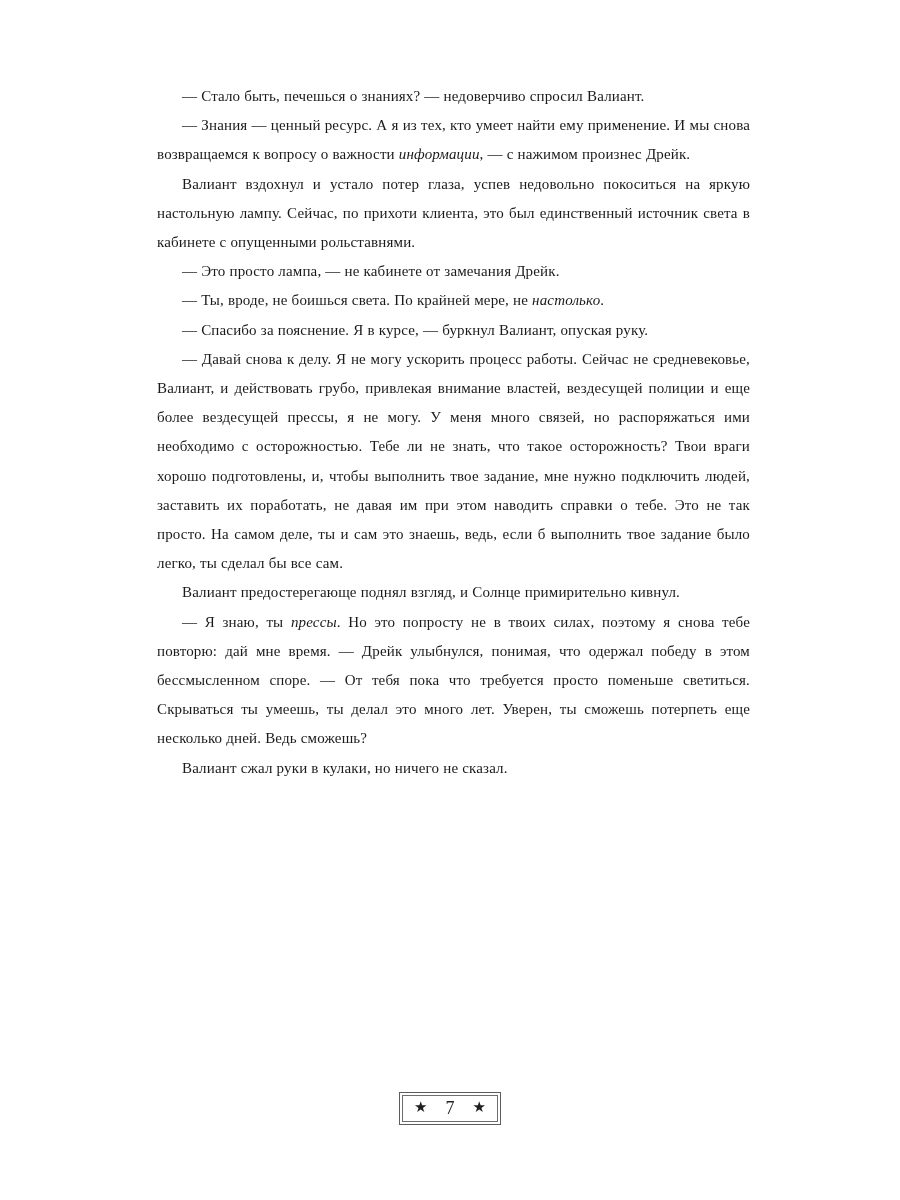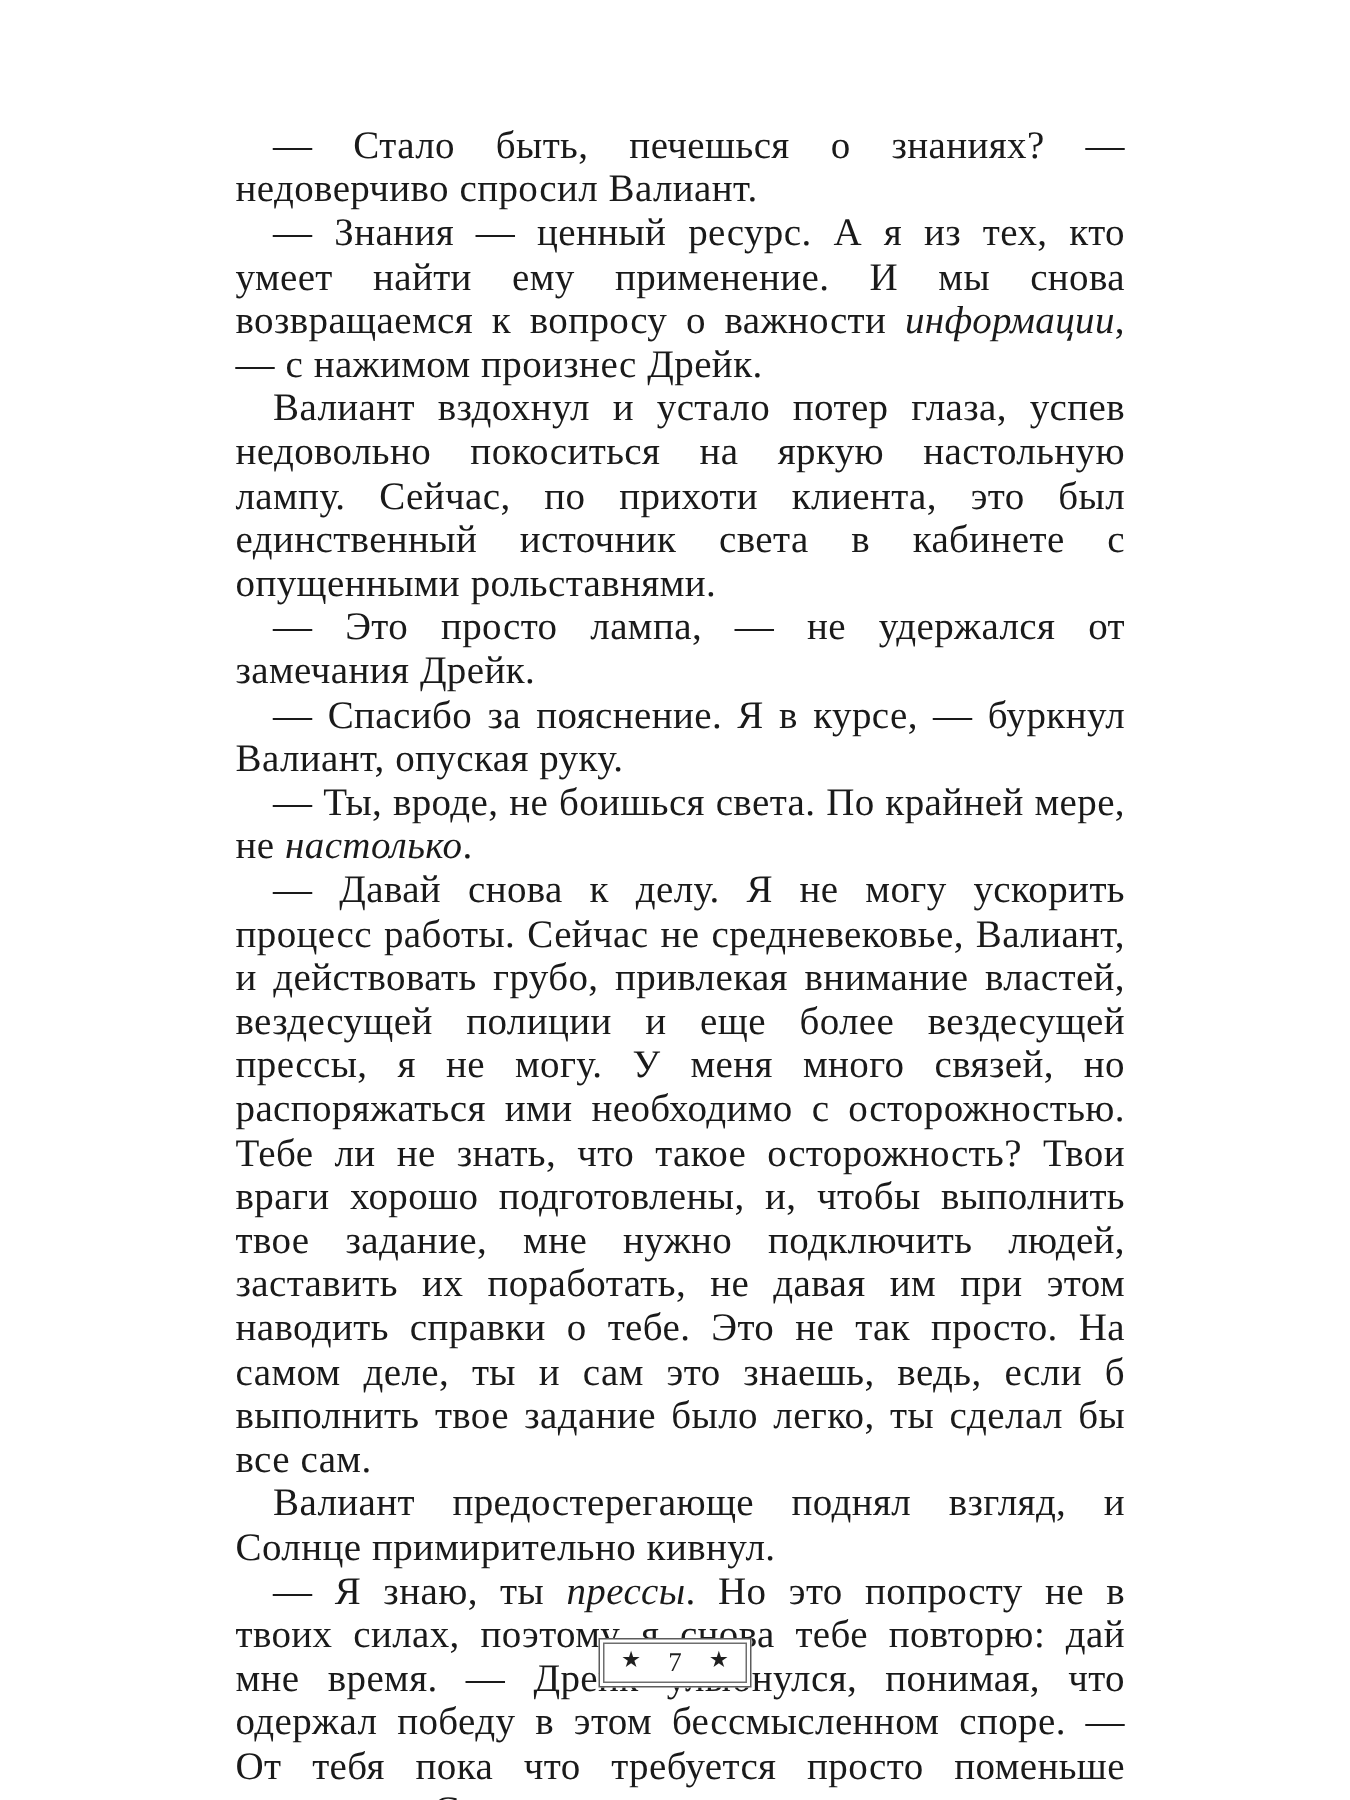--- a/index.html
+++ b/index.html
@@ -33,7 +33,7 @@
     margin: 0;
     text-indent: 25px;
     text-align: justify;
-    font-size: 26px;
+    font-size: 15px;
     line-height: 29.2px;
     letter-spacing: 0.01em;
     word-spacing: 0.01em;

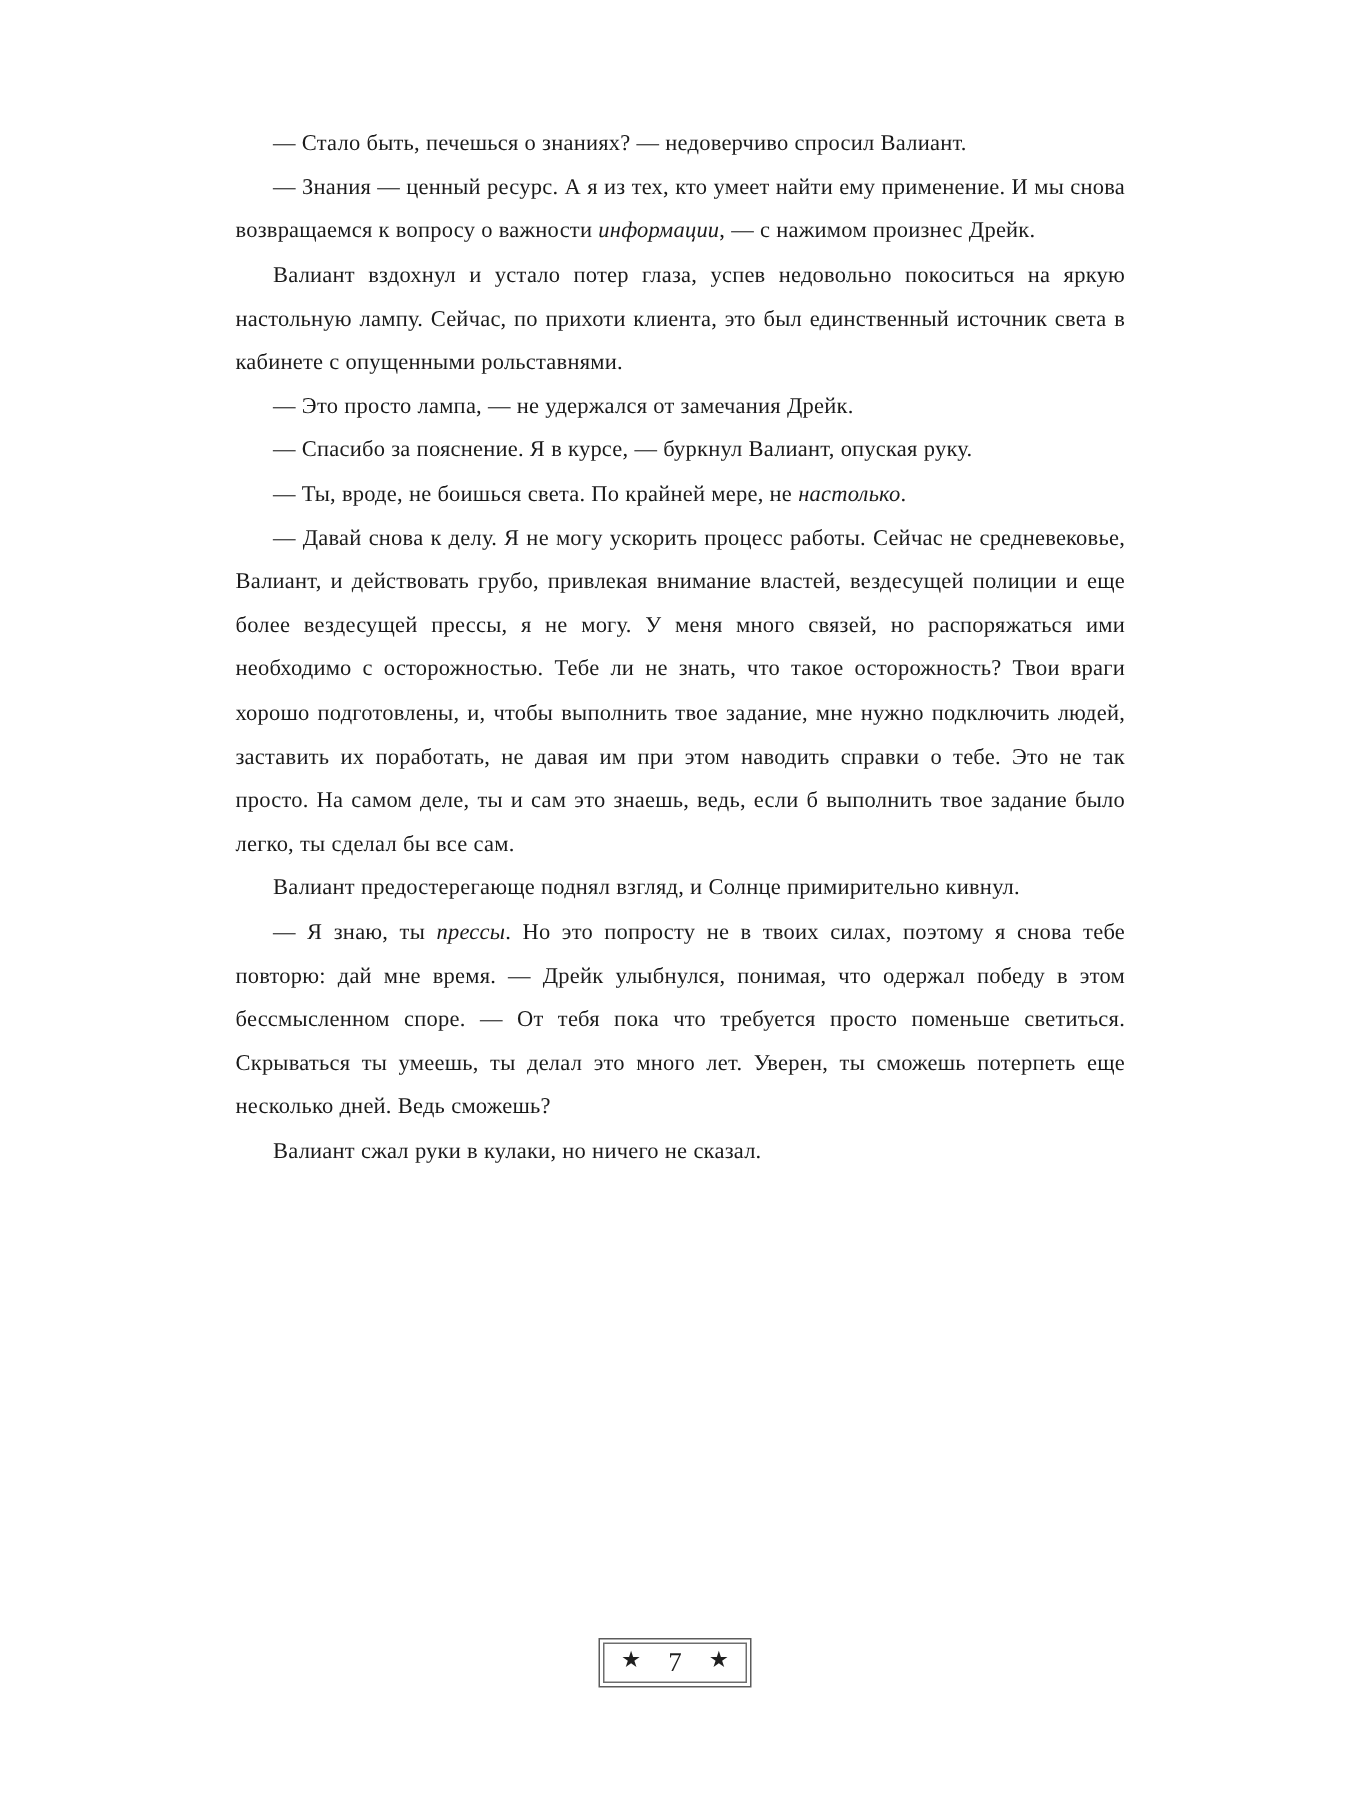--- a/index.html
+++ b/index.html
@@ -105,7 +105,7 @@
     <p class="para dialogue">— Стало быть, печешься о знаниях? — недоверчиво спросил Валиант.</p>
     <p class="para dialogue">— Знания — ценный ресурс. А я из тех, кто умеет найти ему применение. И мы снова возвращаемся к вопросу о важности <em>информации</em>, — с нажимом произнес Дрейк.</p>
     <p class="para">Валиант вздохнул и устало потер глаза, успев недовольно покоситься на яркую настольную лампу. Сейчас, по прихоти клиента, это был единственный источник света в кабинете с опущенными рольставнями.</p>
-    <p class="para dialogue">— Это просто лампа, — не удержался от замечания Дрейк.</p>
+    <p class="para dialogue">— Это просто лампа, — не кабинете от замечания Дрейк.</p>
     <p class="para dialogue">— Спасибо за пояснение. Я в курсе, — буркнул Валиант, опуская руку.</p>
     <p class="para dialogue">— Ты, вроде, не боишься света. По крайней мере, не <em>настолько</em>.</p>
     <p class="para dialogue">— Давай снова к делу. Я не могу ускорить процесс работы. Сейчас не средневековье, Валиант, и действовать грубо, привлекая внимание властей, вездесущей полиции и еще более вездесущей прессы, я не могу. У меня много связей, но распоряжаться ими необходимо с осторожностью. Тебе ли не знать, что такое осторожность? Твои враги хорошо подготовлены, и, чтобы выполнить твое задание, мне нужно подключить людей, заставить их поработать, не давая им при этом наводить справки о тебе. Это не так просто. На самом деле, ты и сам это знаешь, ведь, если б выполнить твое задание было легко, ты сделал бы все сам.</p>

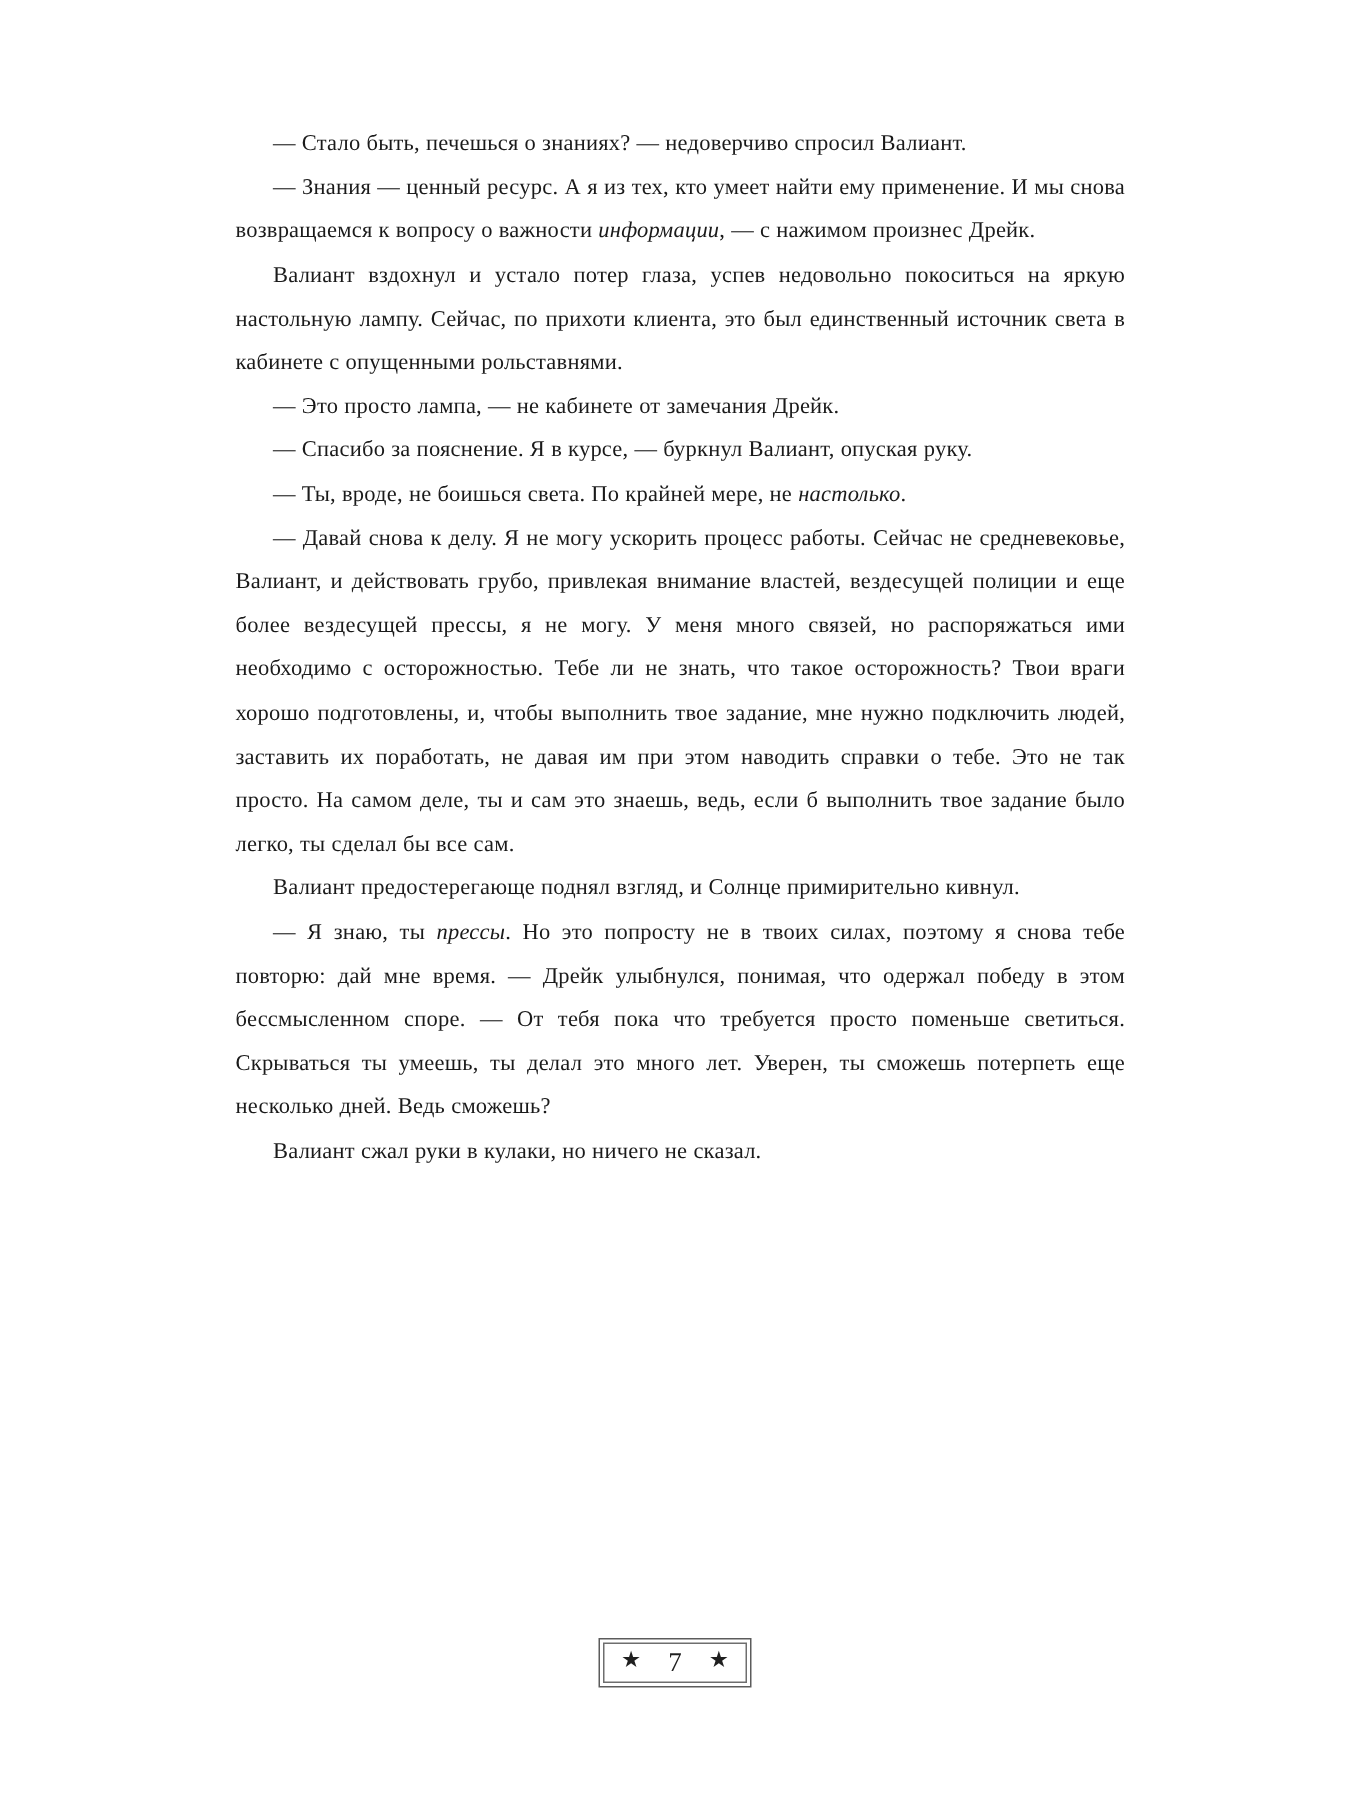--- a/index.html
+++ b/index.html
@@ -106,8 +106,8 @@
     <p class="para dialogue">— Знания — ценный ресурс. А я из тех, кто умеет найти ему применение. И мы снова возвращаемся к вопросу о важности <em>информации</em>, — с нажимом произнес Дрейк.</p>
     <p class="para">Валиант вздохнул и устало потер глаза, успев недовольно покоситься на яркую настольную лампу. Сейчас, по прихоти клиента, это был единственный источник света в кабинете с опущенными рольставнями.</p>
     <p class="para dialogue">— Это просто лампа, — не кабинете от замечания Дрейк.</p>
+    <p class="para dialogue">— Ты, вроде, не боишься света. По крайней мере, не <em>настолько</em>.</p>
     <p class="para dialogue">— Спасибо за пояснение. Я в курсе, — буркнул Валиант, опуская руку.</p>
-    <p class="para dialogue">— Ты, вроде, не боишься света. По крайней мере, не <em>настолько</em>.</p>
     <p class="para dialogue">— Давай снова к делу. Я не могу ускорить процесс работы. Сейчас не средневековье, Валиант, и действовать грубо, привлекая внимание властей, вездесущей полиции и еще более вездесущей прессы, я не могу. У меня много связей, но распоряжаться ими необходимо с осторожностью. Тебе ли не знать, что такое осторожность? Твои враги хорошо подготовлены, и, чтобы выполнить твое задание, мне нужно подключить людей, заставить их поработать, не давая им при этом наводить справки о тебе. Это не так просто. На самом деле, ты и сам это знаешь, ведь, если б выполнить твое задание было легко, ты сделал бы все сам.</p>
     <p class="para">Валиант предостерегающе поднял взгляд, и Солнце примирительно кивнул.</p>
     <p class="para dialogue">— Я знаю, ты <em>прессы</em>. Но это попросту не в твоих силах, поэтому я снова тебе повторю: дай мне время. — Дрейк улыбнулся, понимая, что одержал победу в этом бессмысленном споре. — От тебя пока что требуется просто поменьше светиться. Скрываться ты умеешь, ты делал это много лет. Уверен, ты сможешь потерпеть еще несколько дней. Ведь сможешь?</p>

